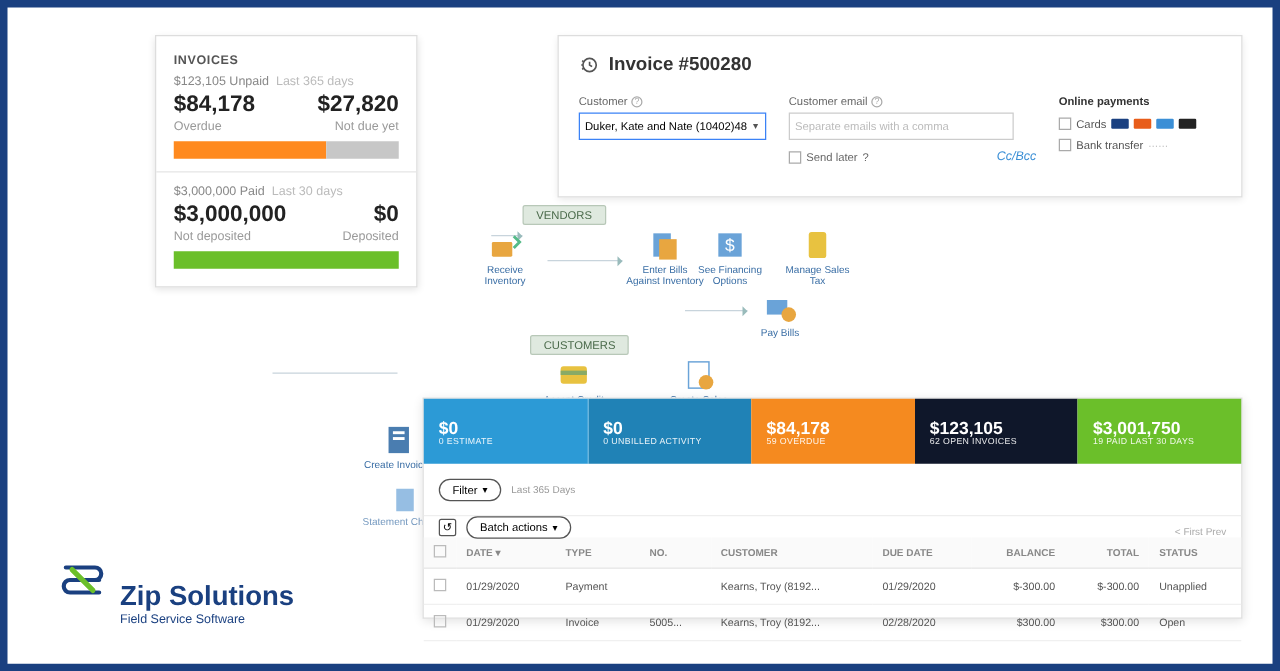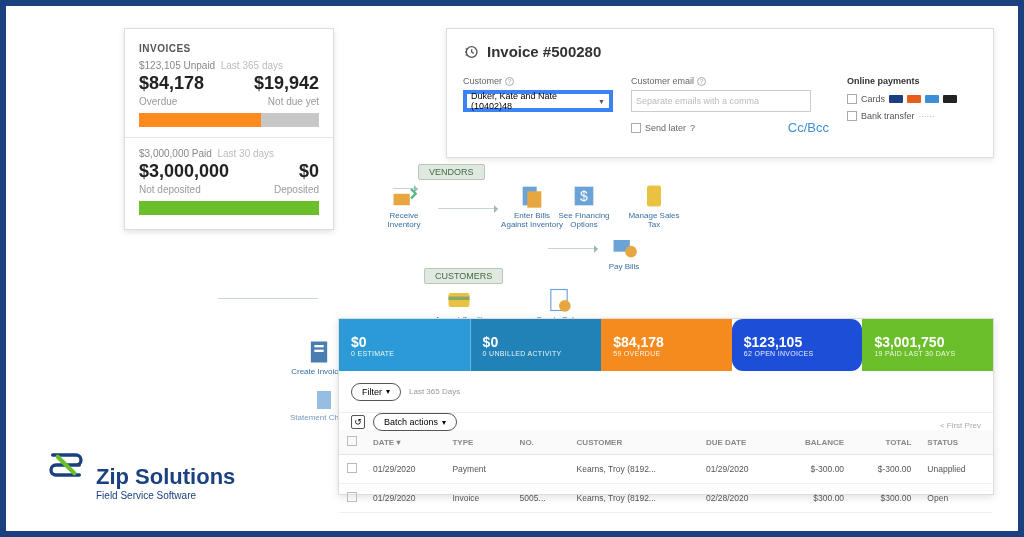--- a/index.html
+++ b/index.html
@@ -110,7 +110,7 @@
         <div class="inv-sm">Overdue</div>
       </div>
       <div style="text-align:right">
-        <div class="inv-big">$19,942</div>
+        <div class="inv-big">$27,820</div>
         <div class="inv-sm">Not due yet</div>
       </div>
     </div>

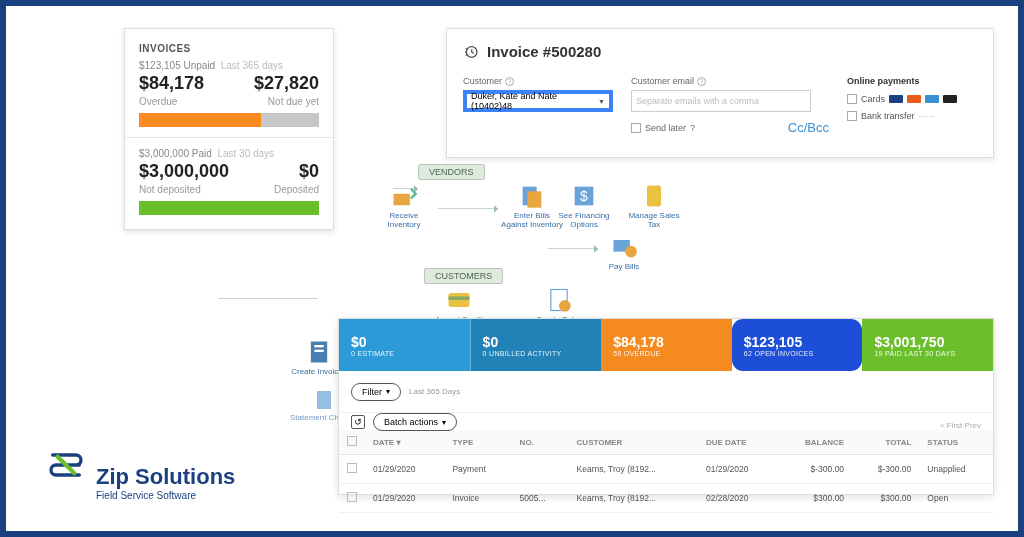--- a/index.html
+++ b/index.html
@@ -37,7 +37,7 @@
   .invd-col { display: flex; flex-direction: column; gap: 4px; }
   .lbl { font-size: 9px; color: #666; display: flex; align-items: center; gap: 3px; }
   .lbl .q { width: 9px; height: 9px; border: 1px solid #aaa; border-radius: 50%; display: inline-flex; align-items: center; justify-content: center; font-size: 7px; color: #aaa; }
-  .sel { height: 22px; width: 150px; border: 4px solid #3b82f6; font-size: 9px; padding: 0 4px; background: #fff; display: flex; align-items: center; justify-content: space-between; }
+  .sel { height: 22px; width: 150px; border: 1px solid #3b82f6; font-size: 9px; padding: 0 4px; background: #fff; display: flex; align-items: center; justify-content: space-between; }
   .sel::after { content: '▼'; font-size: 7px; color: #555; }
   .txt-in { height: 22px; width: 180px; border: 1px solid #ccc; font-size: 9px; padding: 0 4px; color: #bbb; display: flex; align-items: center; }
   .chk-row { display: flex; align-items: flex-end; gap: 4px; font-size: 9px; color: #666; margin-top: 4px; }

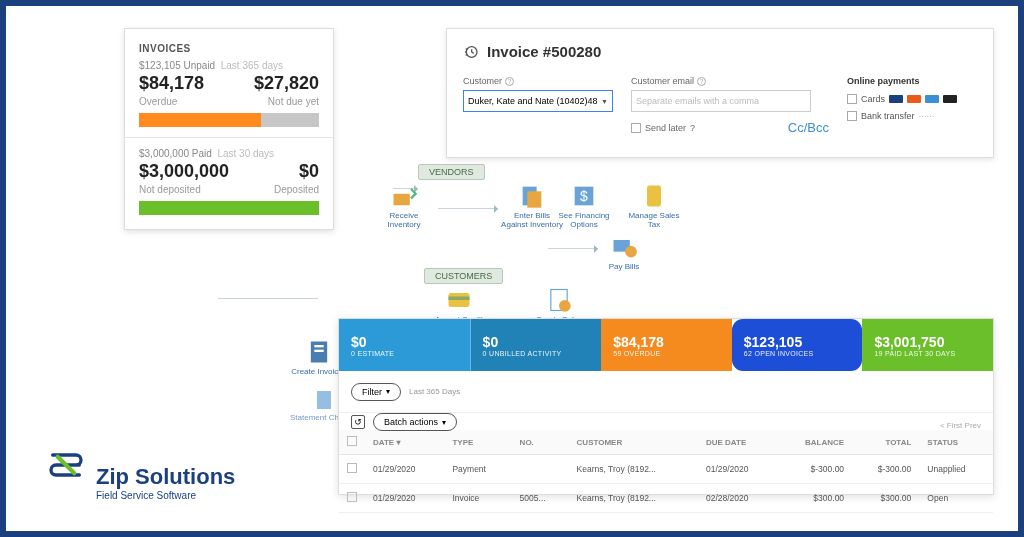--- a/index.html
+++ b/index.html
@@ -42,7 +42,7 @@
   .txt-in { height: 22px; width: 180px; border: 1px solid #ccc; font-size: 9px; padding: 0 4px; color: #bbb; display: flex; align-items: center; }
   .chk-row { display: flex; align-items: flex-end; gap: 4px; font-size: 9px; color: #666; margin-top: 4px; }
   .chk { width: 10px; height: 10px; border: 1px solid #aaa; background: #fff; }
-  .ccbcc { font-size: 13px; color: #3b8fd6; margin-left: auto; margin-top: 4px; }
+  .ccbcc { font-size: 10px; color: #3b8fd6; margin-left: auto; margin-top: 4px; font-style: italic; }
   .op-title { font-size: 9px; font-weight: 700; color: #333; margin-bottom: 4px; }
   .pay-row { display: flex; align-items: center; gap: 4px; font-size: 9px; color: #555; margin-bottom: 3px; }
   .card-dot { width: 14px; height: 8px; border-radius: 1px; }

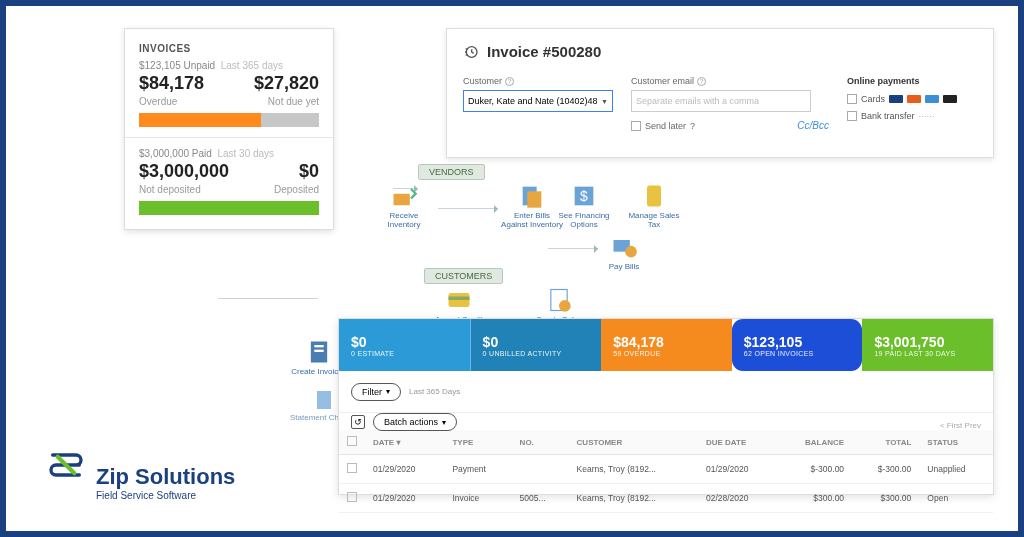--- a/index.html
+++ b/index.html
@@ -70,7 +70,7 @@
   .t-blue { background: #2c9ad6; border-right: 1px solid rgba(255,255,255,0.3); }
   .t-blue2 { background: #2082b6; }
   .t-orange { background: #f58a1f; }
-  .t-grey { background: #1d4ed8; border-radius: 11px; }
+  .t-grey { background: #0f172a; }
   .t-green { background: #6bbf2a; }
   .filters { height: 42px; display: flex; align-items: center; gap: 8px; padding: 0 12px; border-bottom: 1px solid #eee; }
   .pill { border: 1px solid #555; border-radius: 12px; font-size: 9px; padding: 3px 10px; display: flex; align-items: center; gap: 4px; cursor: pointer; }

